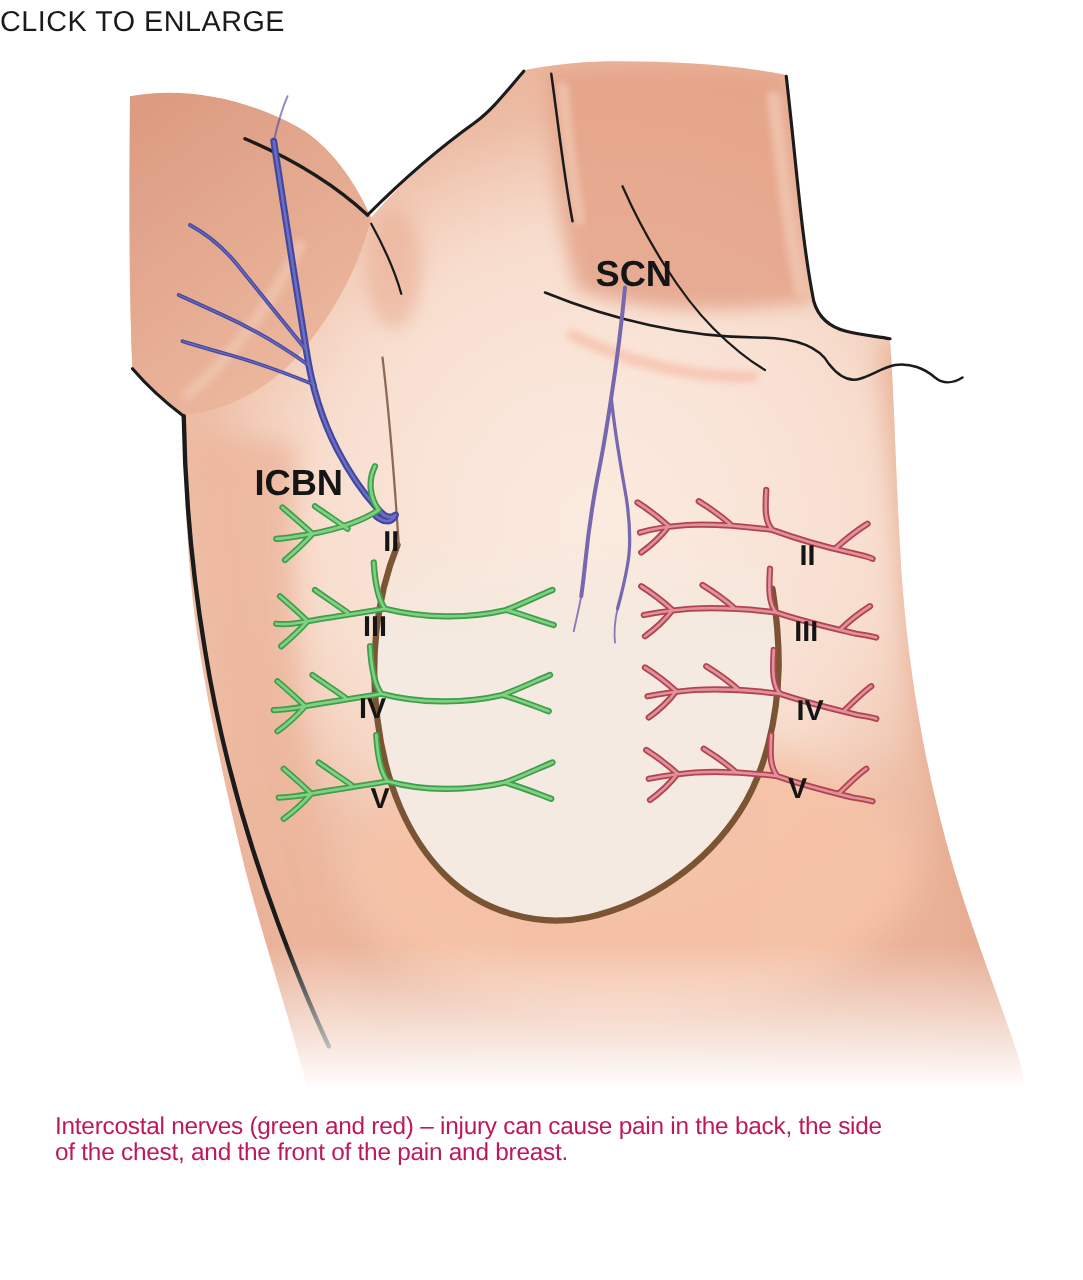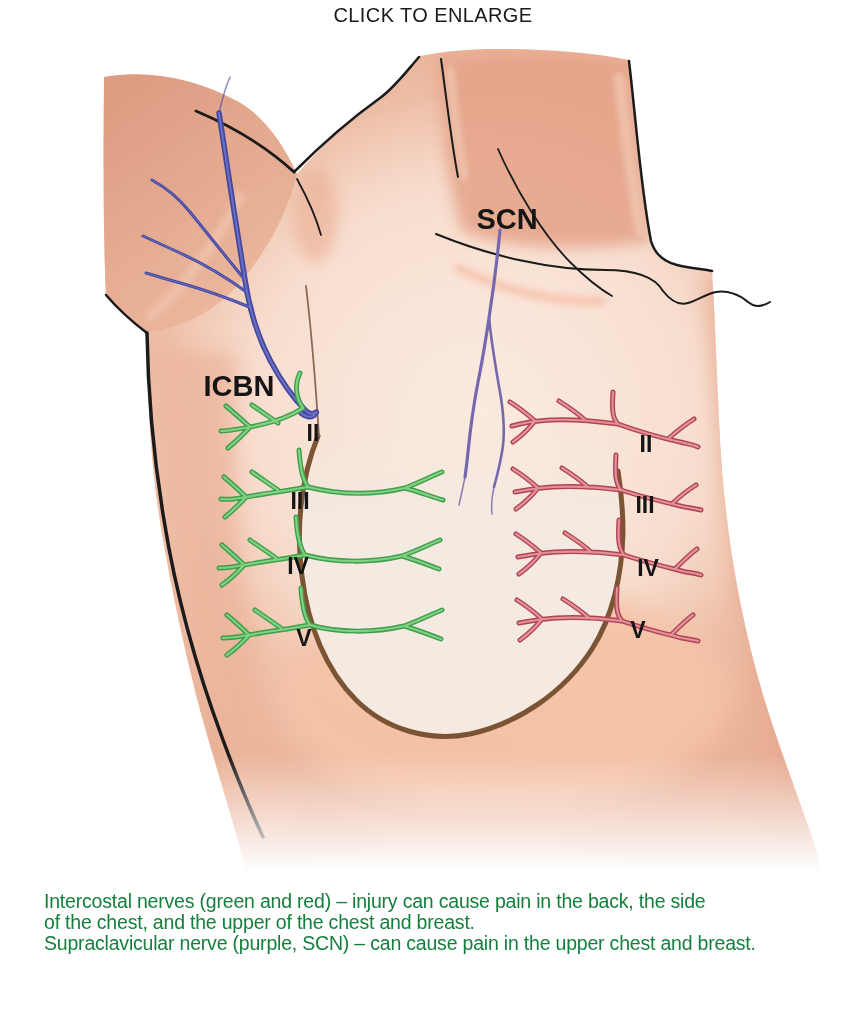--- a/index.html
+++ b/index.html
@@ -5,8 +5,8 @@
   html,body{margin:0;padding:0;background:#fff;}
   .page{position:relative;width:866px;height:1024px;background:#ffffff;overflow:hidden;
         font-family:"Liberation Sans", sans-serif;}
-  .enlarge-note{position:absolute;top:4px;left:0;width:100%;text-align:center;
-        font-size:20px;font-weight:400;color:#1a1a1a;letter-spacing:0.4px;}
+  .enlarge-note{position:absolute;top:4px;left:0;width:100%;text-align:left;
+        font-size:23px;font-weight:400;color:#1a1a1a;letter-spacing:0.4px;}
   .illustration{position:absolute;top:0;left:0;}
   .caption{position:absolute;left:44px;top:891px;width:812px;
         font-size:19.5px;line-height:20.9px;letter-spacing:-0.2px;color:#15803d;}

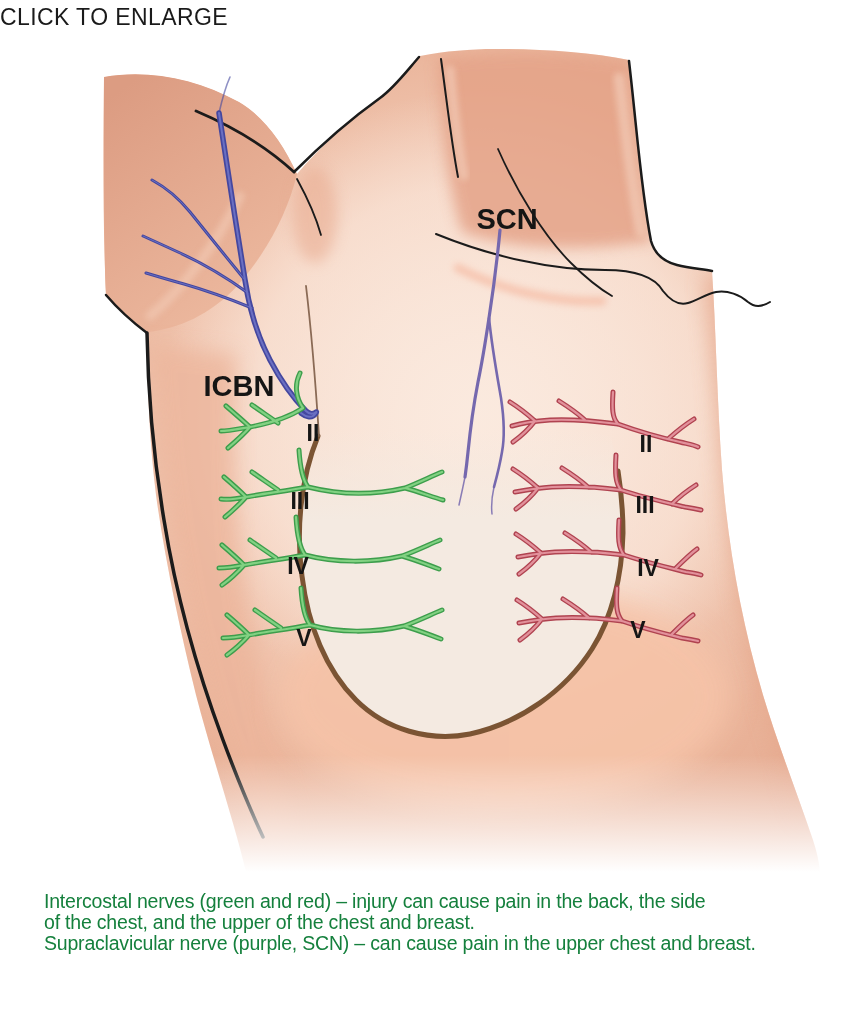--- a/index.html
+++ b/index.html
@@ -9,7 +9,7 @@
         font-size:23px;font-weight:400;color:#1a1a1a;letter-spacing:0.4px;}
   .illustration{position:absolute;top:0;left:0;}
   .caption{position:absolute;left:44px;top:891px;width:812px;
-        font-size:19.5px;line-height:20.9px;letter-spacing:-0.2px;color:#15803d;}
+        font-size:19.5px;line-height:20.9px;letter-spacing:-0.2px;color:#be185d;}
   .lbl{font-family:"Liberation Sans", sans-serif;font-weight:bold;font-size:23px;fill:#151515;}
   .lbl-big{font-family:"Liberation Sans", sans-serif;font-weight:bold;font-size:29px;fill:#151515;}
 </style>

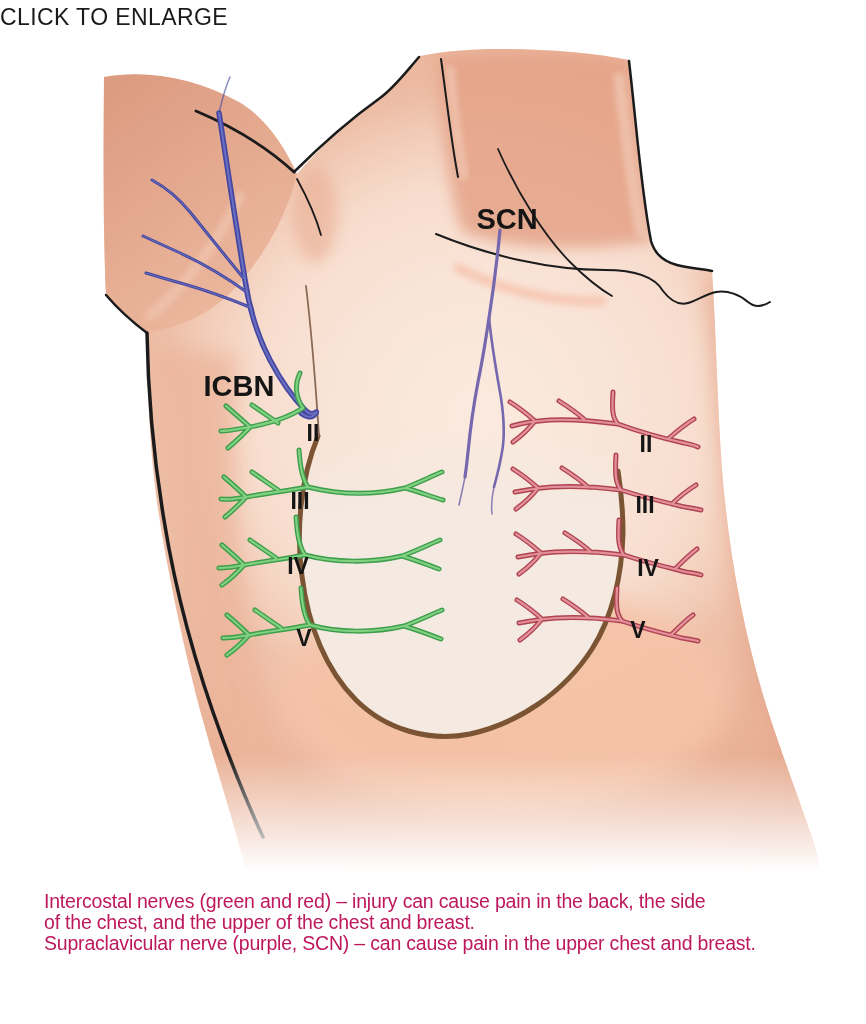--- a/index.html
+++ b/index.html
@@ -186,7 +186,7 @@
 
   <div class="caption">
     <div>Intercostal nerves (green and red) – injury can cause pain in the back, the side</div>
-    <div>of the chest, and the upper of the chest and breast.</div>
+    <div>of the chest, and the front of the pain and breast.</div>
     <div>Supraclavicular nerve (purple, SCN) – can cause pain in the upper chest and breast.</div>
   </div>
 

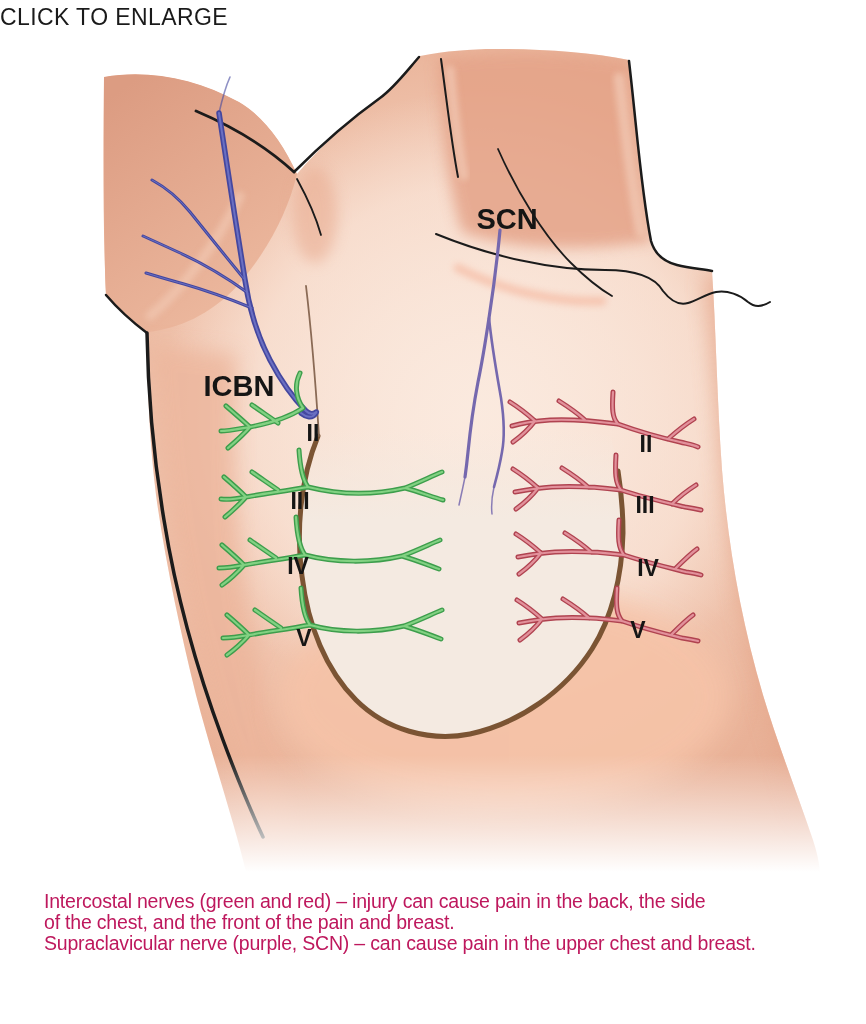--- a/index.html
+++ b/index.html
@@ -187,7 +187,6 @@
   <div class="caption">
     <div>Intercostal nerves (green and red) – injury can cause pain in the back, the side</div>
     <div>of the chest, and the front of the pain and breast.</div>
-    <div>Supraclavicular nerve (purple, SCN) – can cause pain in the upper chest and breast.</div>
   </div>
 
 </div>

